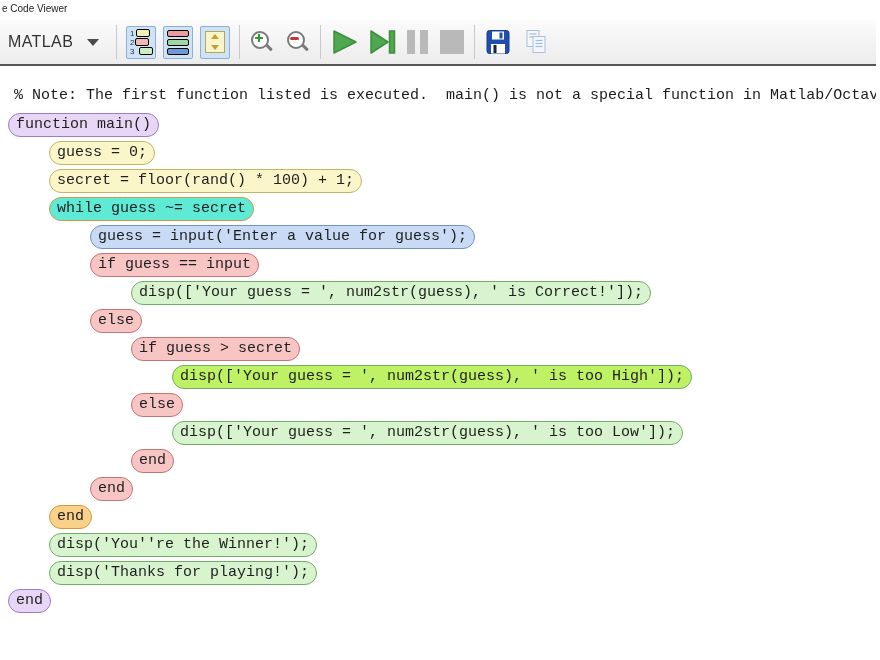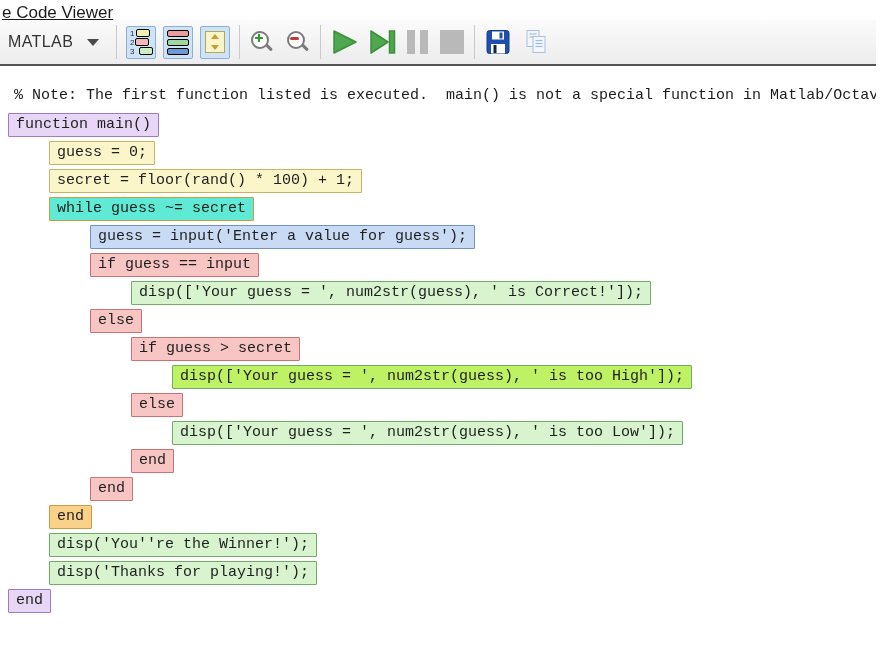--- a/index.html
+++ b/index.html
@@ -6,7 +6,7 @@
                font-family:"Liberation Sans", sans-serif; }
   
   .titlebar { height:20px; background:#fff; }
-  .titlebar span { position:absolute; left:2px; top:3px; font-size:17px; color:#1c1c1c;text-decoration:underline; }
+  .titlebar span { position:absolute; left:2px; top:3px; font-size:10px; color:#1c1c1c; }
   
   .toolbar { position:relative; width:876px; height:44px;
              background:linear-gradient(#fbfbfb,#ececec);

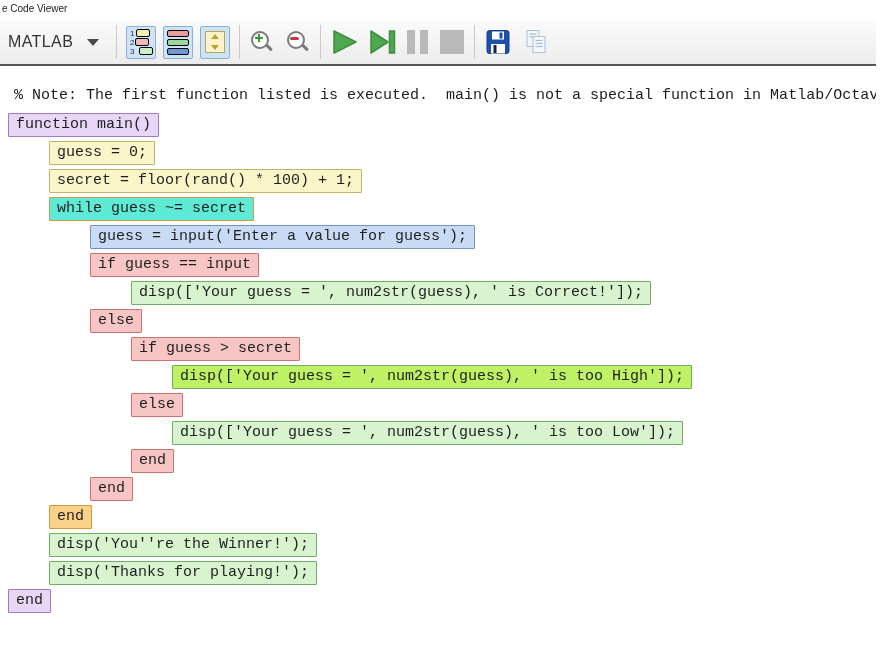--- a/index.html
+++ b/index.html
@@ -61,7 +61,7 @@
              color:#1c1c1c; white-space:pre; padding-left:6px; margin-bottom:10px; }
   .code-row { height:24px; margin-bottom:4px; white-space:nowrap; }
   .code-block { display:inline-block; box-sizing:border-box; height:24px; line-height:22px;
-                border:1px solid; border-radius:1px; padding:0 7px;
+                border:1px solid; border-radius:12px; padding:0 7px;
                 font-family:"Liberation Mono","DejaVu Sans Mono",monospace; font-size:15px;
                 color:#1f1f1f; white-space:pre; }
 </style>

